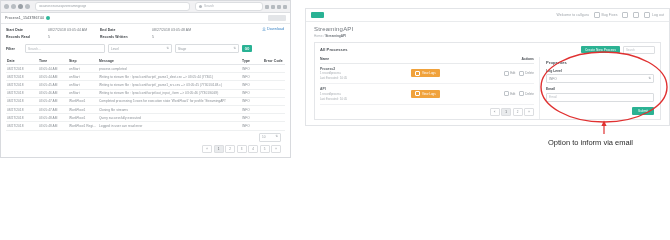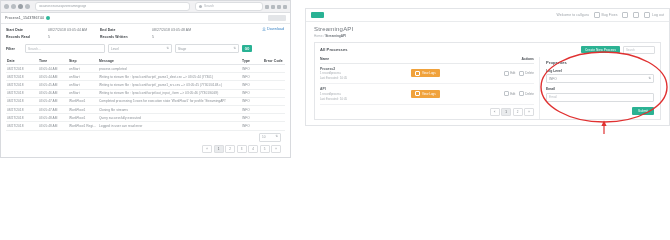--- a/index.html
+++ b/index.html
@@ -423,6 +423,7 @@
     <line x1="604" y1="122" x2="604" y2="134" stroke="#e03131" stroke-width="1.2"></line>
     <path d="M604 120.5 L601.4 126 L606.6 126 Z" fill="#e03131"></path>
   </svg>
+  <div class="caption">Option to inform via email</div>
 
 </div>
 

